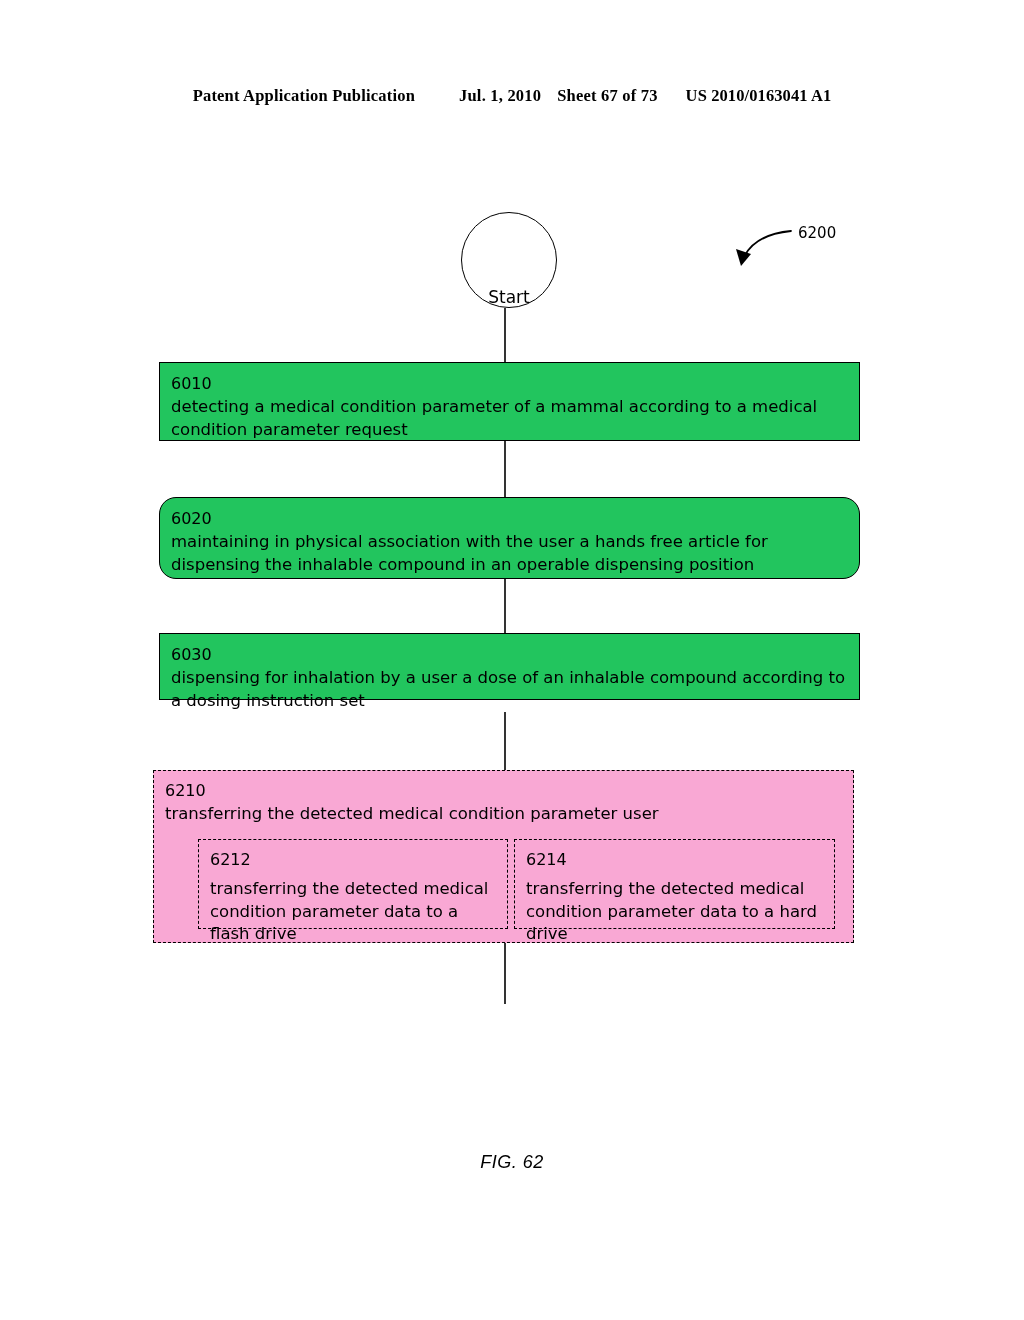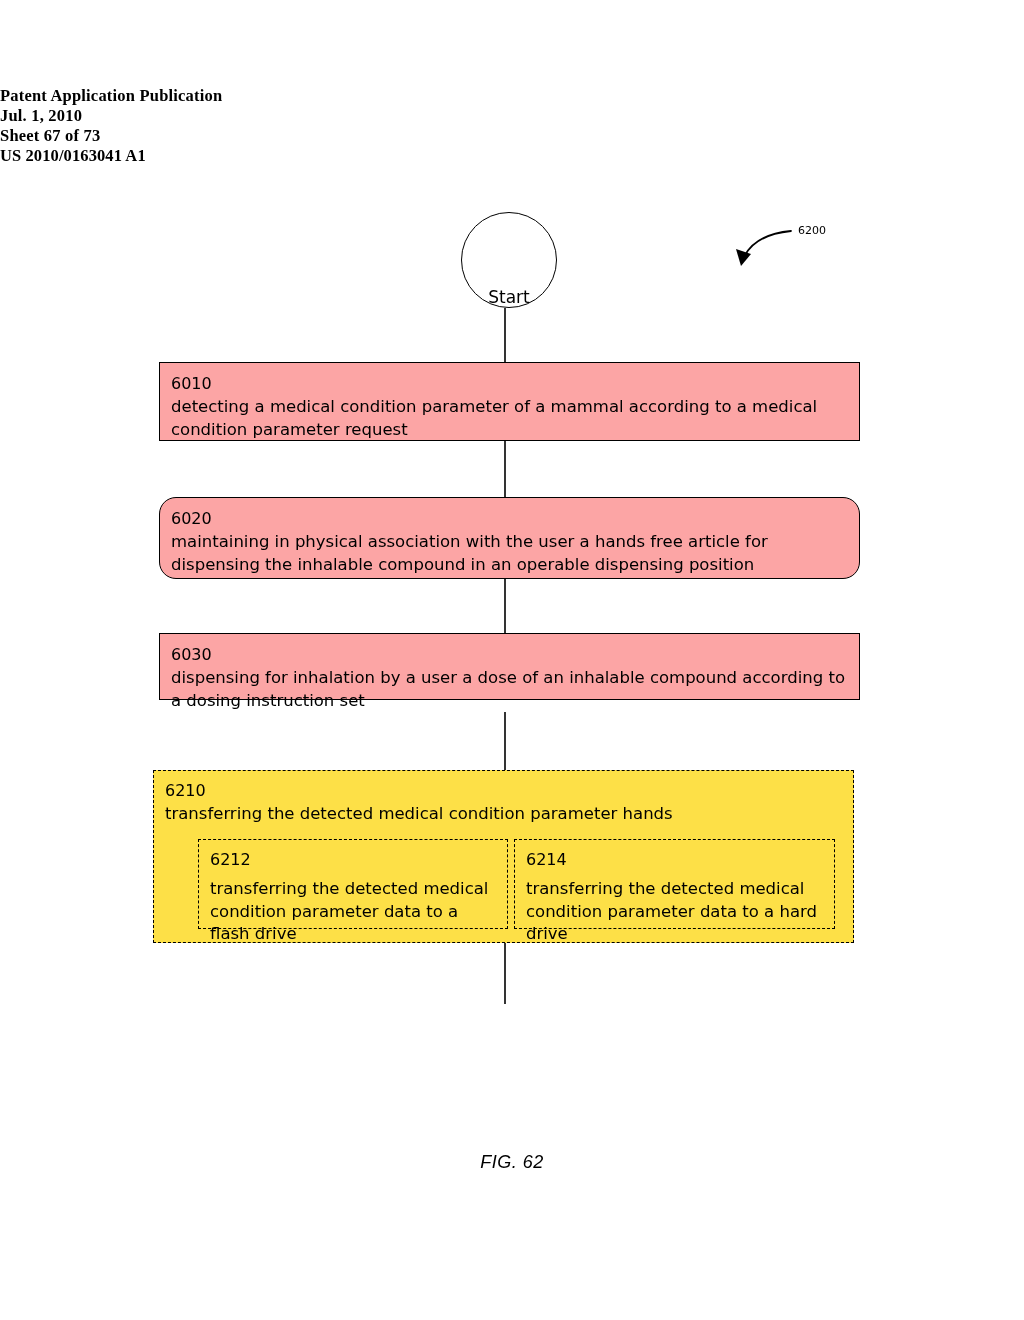--- a/index.html
+++ b/index.html
@@ -30,7 +30,6 @@
     font-size: 16.5px;
     letter-spacing: 0.2px;
     white-space: nowrap;
-    flex-direction: column;
   }
   #patent-header .hdr-pub   { margin-right: 44px; }
   #patent-header .hdr-date  { margin-right: 16px; }

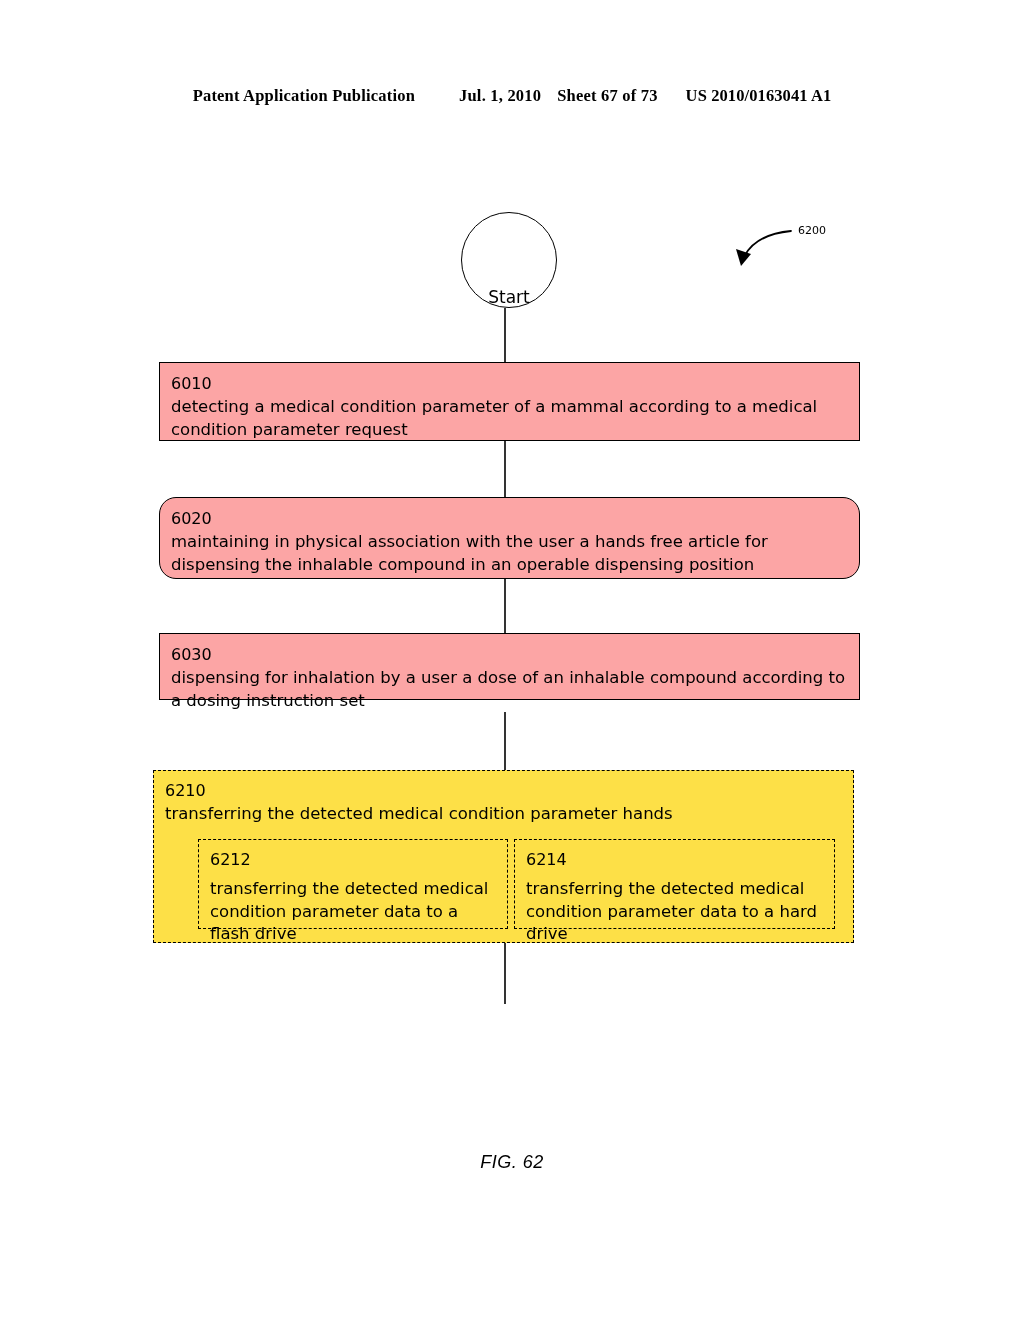--- a/index.html
+++ b/index.html
@@ -137,7 +137,7 @@
     position: absolute;
     left: 798px;
     top: 224px;
-    font-size: 11px;
+    font-size: 15px;
     white-space: nowrap;
   }
 

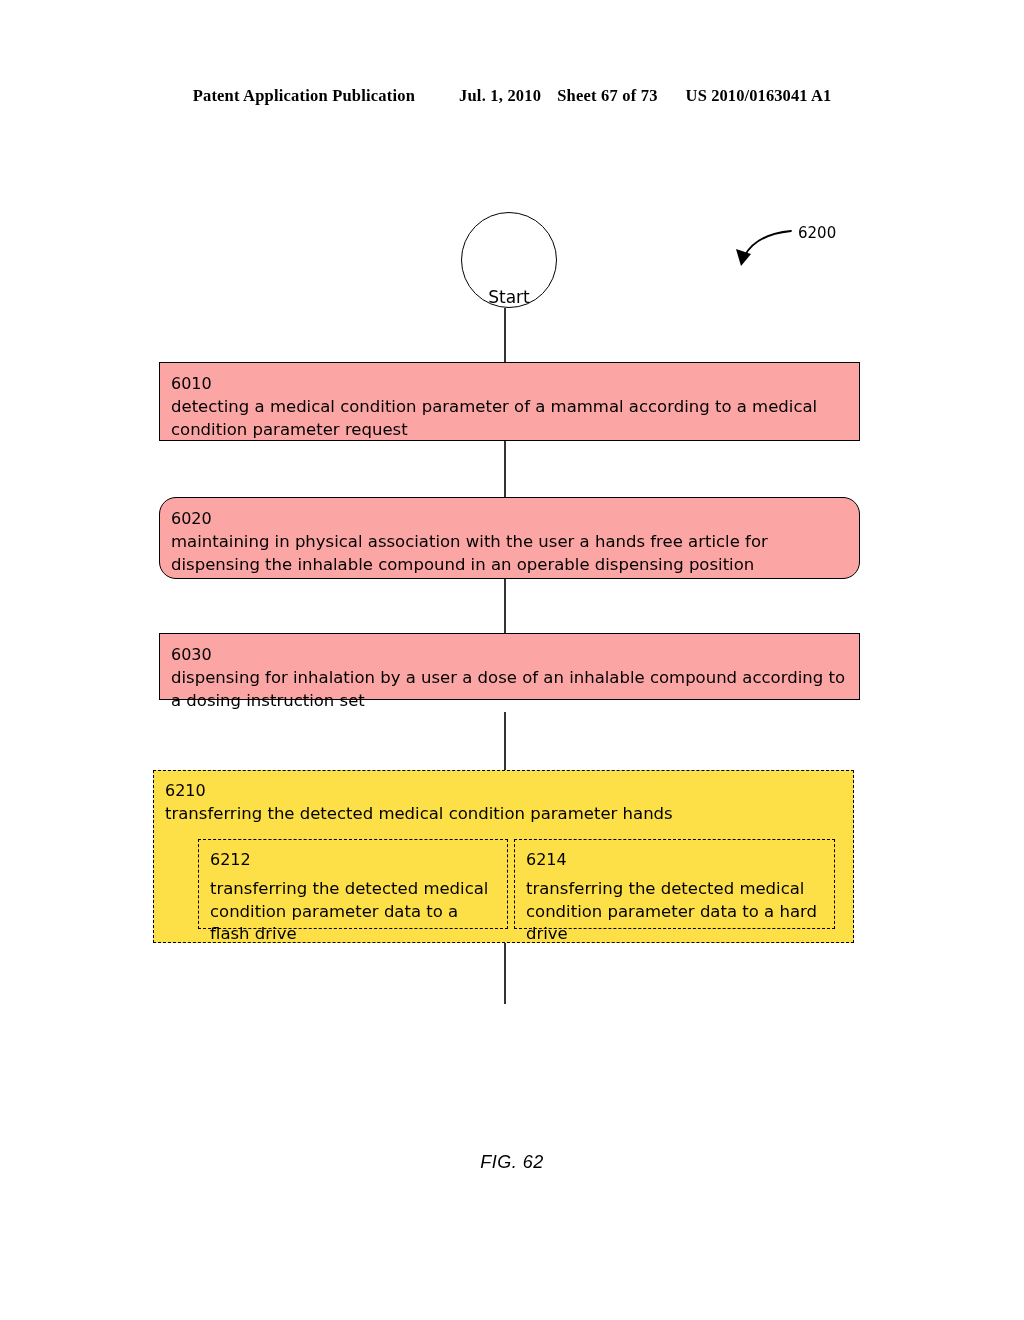--- a/index.html
+++ b/index.html
@@ -82,7 +82,7 @@
   .process-box {
     position: absolute;
     box-sizing: border-box;
-    background: #fca5a5;
+    background: #22c55e;
     border: 1.5px solid #000;
     padding: 10px 10px 8px 11px;
   }

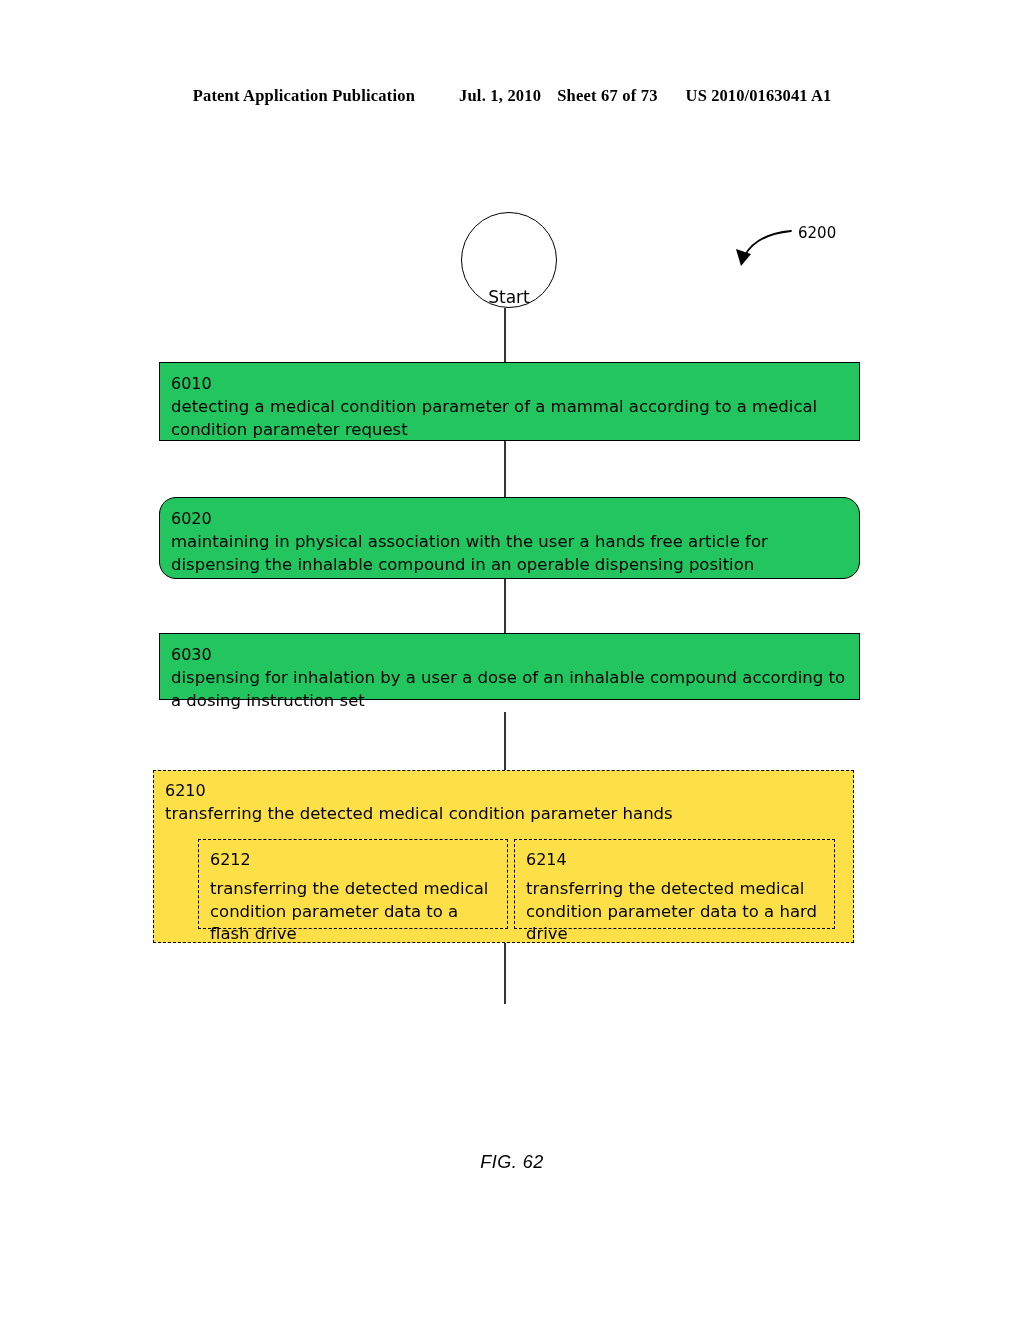--- a/index.html
+++ b/index.html
@@ -104,7 +104,7 @@
   .dashed-box {
     position: absolute;
     box-sizing: border-box;
-    background: #fde047;
+    background: #f9a8d4;
     border: 1.4px dashed #000;
     padding: 9px 10px 8px 11px;
   }

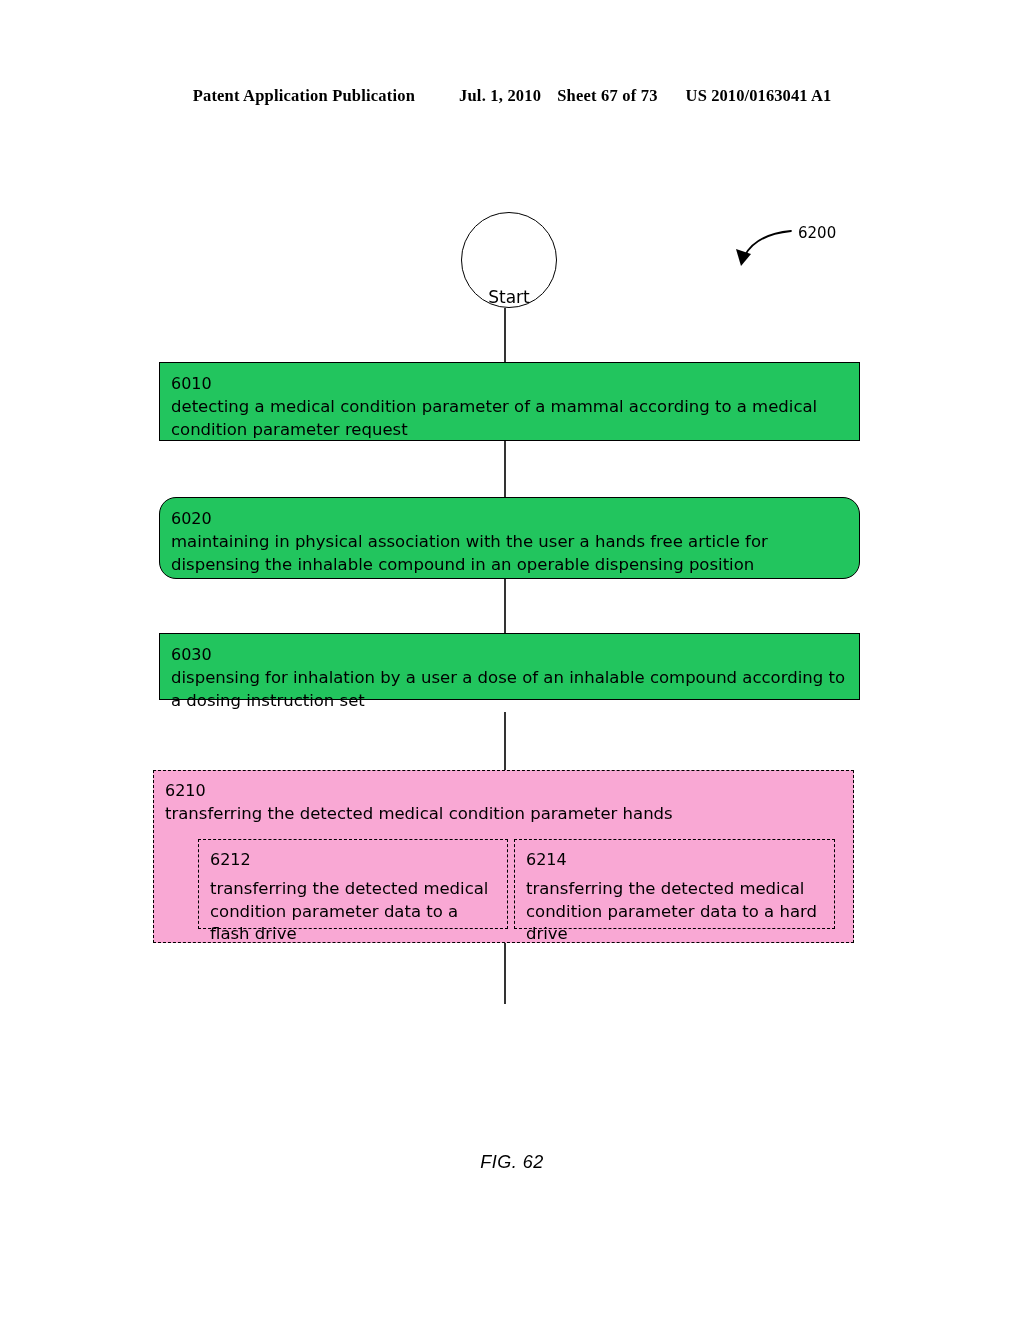--- a/index.html
+++ b/index.html
@@ -207,7 +207,7 @@
 
   <div id="box-6210" class="dashed-box">
     <div class="box-ref">6210</div>
-    <div class="box-text">transferring the detected medical condition parameter hands</div>
+    <div class="box-text">transferring the detected medical condition parameter user</div>
 
     <div id="box-6212" class="dashed-box sub-box">
       <div class="box-ref">6212</div>

